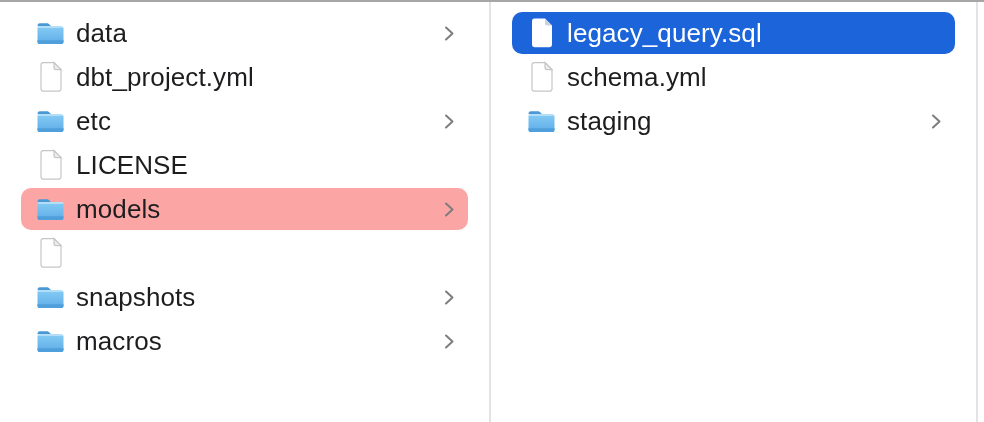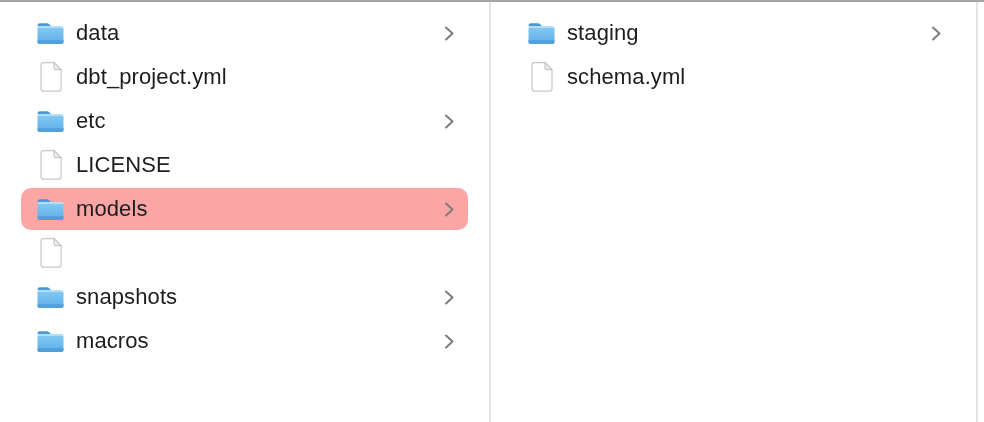--- a/index.html
+++ b/index.html
@@ -50,7 +50,7 @@
   }
   .label {
     margin-left: 11px;
-    font-size: 22px;
+    font-size: 26px;
     color: #1d1d1f;
     letter-spacing: 0.1px;
     white-space: nowrap;

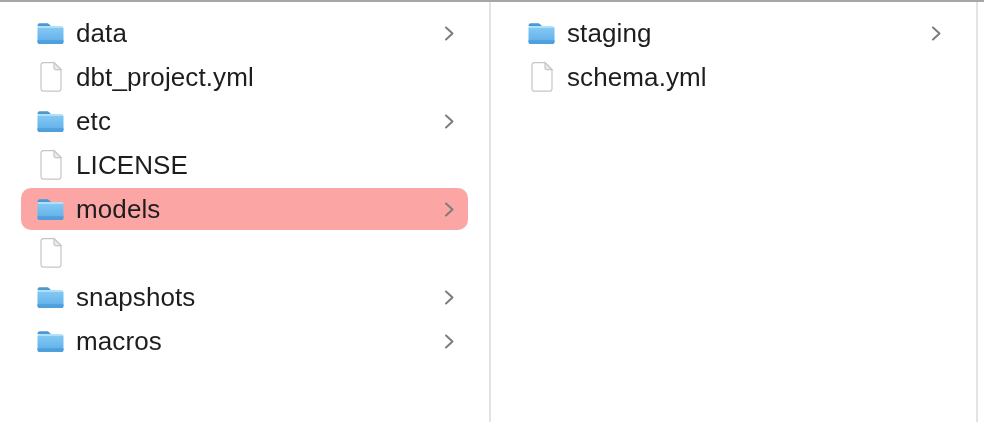--- a/index.html
+++ b/index.html
@@ -194,6 +194,16 @@
   </div>
     </div>
   <div class="column col-right">
+      <div class="row sel-primary">
+    <span class="icon-holder">
+          <svg width="26" height="32" viewBox="0 0 26 32">
+    <path class="doc-body" d="M3 4 A2.4 2.4 0 0 1 5.4 1.6 H16 L23 8.6 V27.8 a2.4 2.4 0 0 1 -2.4 2.4 H5.4 A2.4 2.4 0 0 1 3 27.8 Z"></path>
+    <path class="doc-fold" d="M16 1.6 L23 8.6 H18 a2 2 0 0 1 -2 -2 Z"></path>
+  </svg>
+        </span>
+    <span class="label">legacy_query.sql</span>
+
+  </div>
       <div class="row">
     <span class="icon-holder">
           <svg width="29" height="25" viewBox="0 0 29 25">

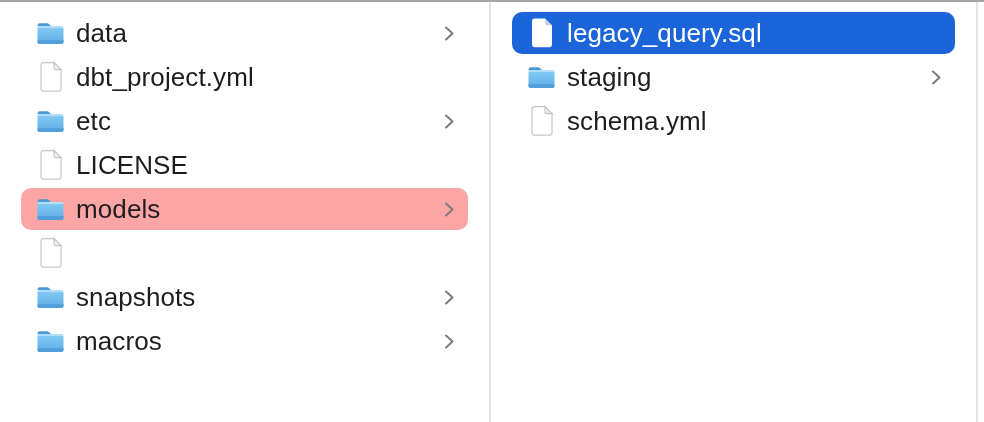--- a/index.html
+++ b/index.html
@@ -206,6 +206,16 @@
   </div>
       <div class="row">
     <span class="icon-holder">
+          <svg width="26" height="32" viewBox="0 0 26 32">
+    <path class="doc-body" d="M3 4 A2.4 2.4 0 0 1 5.4 1.6 H16 L23 8.6 V27.8 a2.4 2.4 0 0 1 -2.4 2.4 H5.4 A2.4 2.4 0 0 1 3 27.8 Z"></path>
+    <path class="doc-fold" d="M16 1.6 L23 8.6 H18 a2 2 0 0 1 -2 -2 Z"></path>
+  </svg>
+        </span>
+    <span class="label">schema.yml</span>
+
+  </div>
+      <div class="row">
+    <span class="icon-holder">
           <svg width="29" height="25" viewBox="0 0 29 25">
     <path d="M1.5 7 V4.6 A2.4 2.4 0 0 1 3.9 2.2 h7.4 a2.2 2.2 0 0 1 1.6 0.7 L15.2 5.2 H1.5 Z" fill="#4a98d6"></path>
     <rect x="1.5" y="4.9" width="26" height="18.2" rx="2.6" fill="url(#folderGrad)"></rect>
@@ -217,16 +227,6 @@
     <svg class="chevron" width="11" height="17" viewBox="0 0 11 17">
       <polyline points="2,2.5 8.5,8.5 2,14.5"></polyline>
     </svg>
-  </div>
-      <div class="row">
-    <span class="icon-holder">
-          <svg width="26" height="32" viewBox="0 0 26 32">
-    <path class="doc-body" d="M3 4 A2.4 2.4 0 0 1 5.4 1.6 H16 L23 8.6 V27.8 a2.4 2.4 0 0 1 -2.4 2.4 H5.4 A2.4 2.4 0 0 1 3 27.8 Z"></path>
-    <path class="doc-fold" d="M16 1.6 L23 8.6 H18 a2 2 0 0 1 -2 -2 Z"></path>
-  </svg>
-        </span>
-    <span class="label">schema.yml</span>
-
   </div>
     </div>
   <div class="column-spacer"></div>

